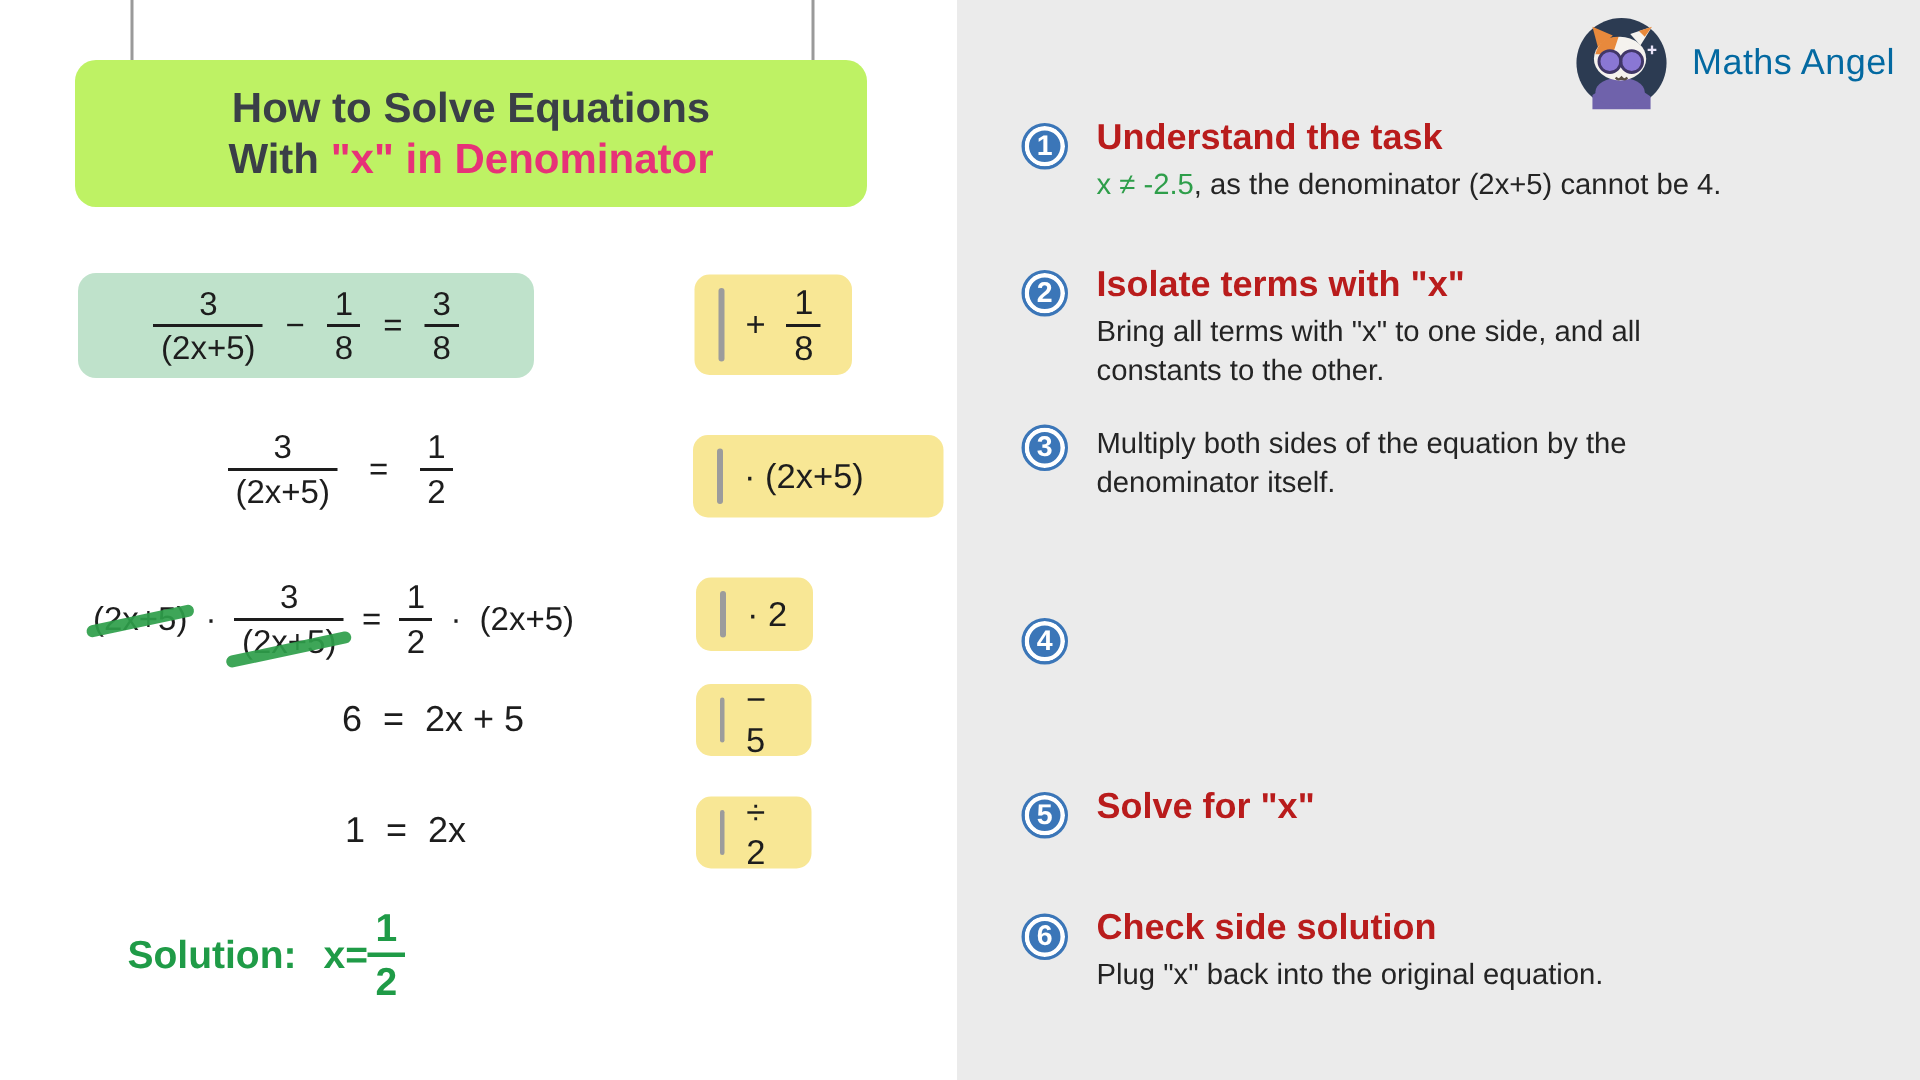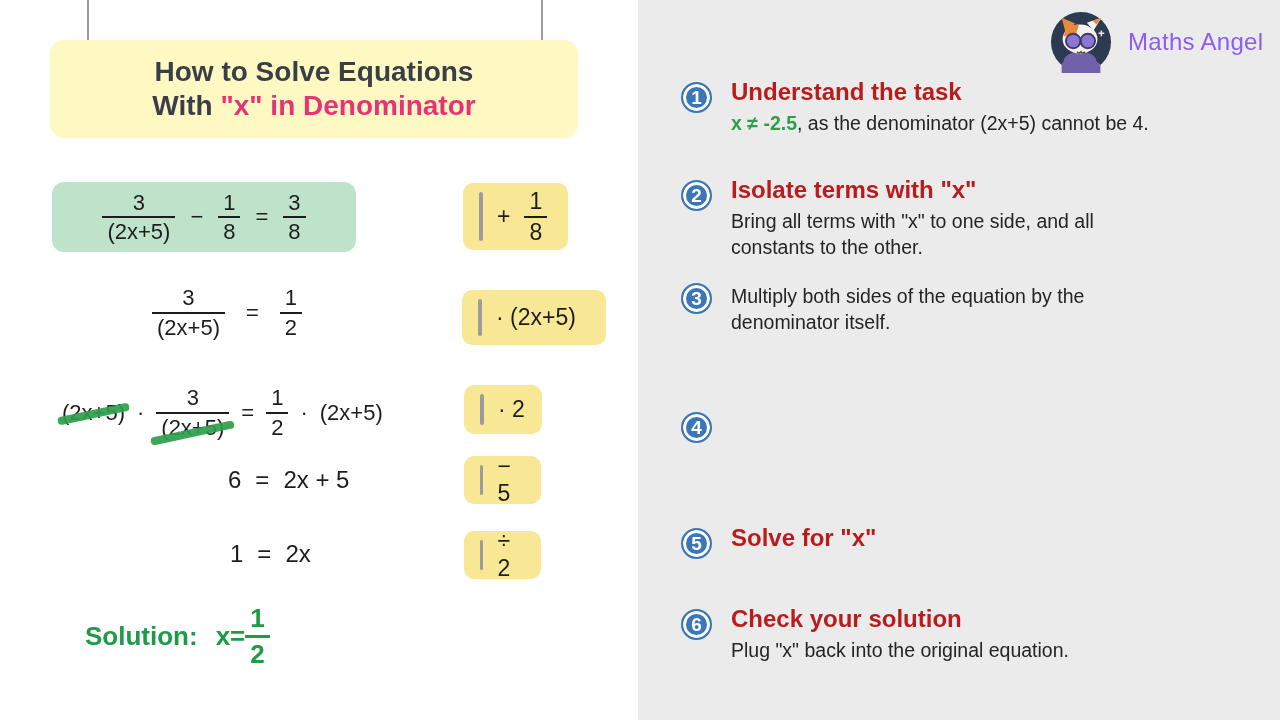--- a/index.html
+++ b/index.html
@@ -99,7 +99,7 @@
   
   .logo-row { position:absolute; left:1050px; top:11px; display:flex; align-items:center; gap:16px; }
   .logo-circle { width:62px; height:62px; }
-  .logo-text { font-size:24px; color:#8b5cf6; letter-spacing:.3px; }
+  .logo-text { font-size:24px; color:#0369a1; letter-spacing:.3px; }
 </style>
 </head>
 <body>

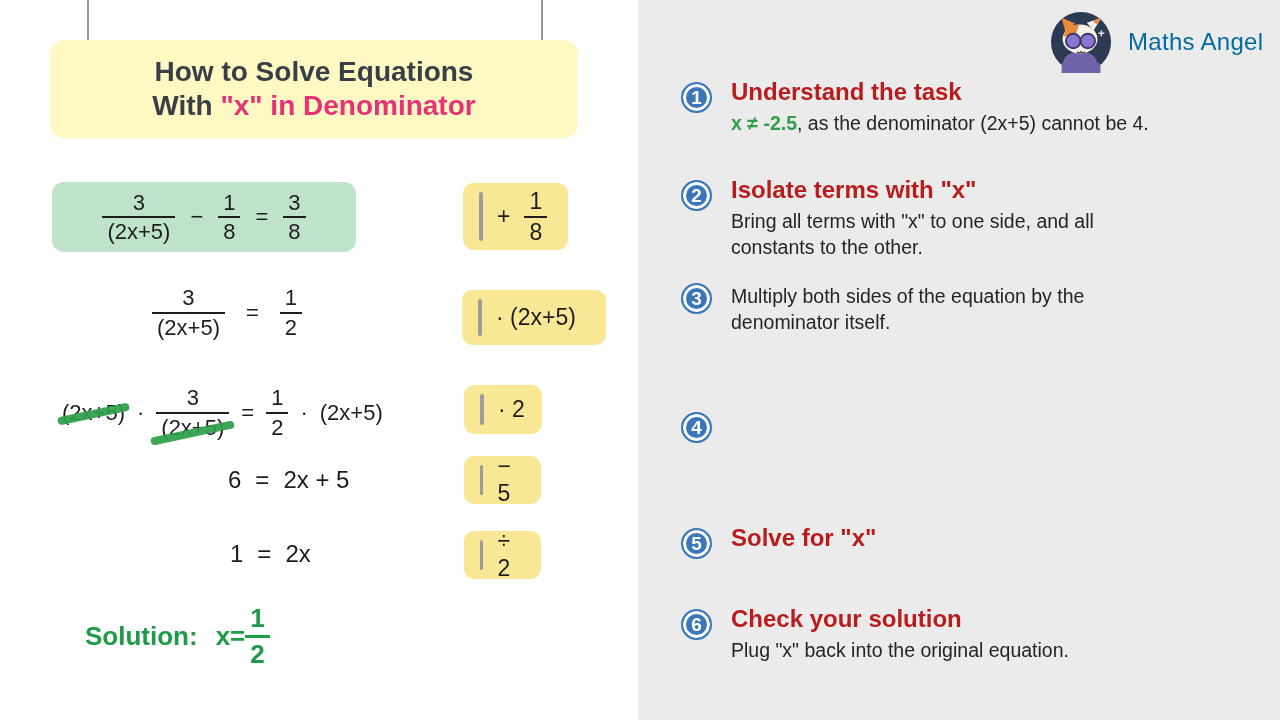--- a/index.html
+++ b/index.html
@@ -22,7 +22,7 @@
 
   .sign {
     position:absolute; left:50px; top:40px; width:528px; height:98px;
-    background:#fef9c3; border-radius:14px;
+    background:#bef264; border-radius:14px;
     display:flex; flex-direction:column; align-items:center; justify-content:center;
     text-align:center; line-height:1.22;
   }

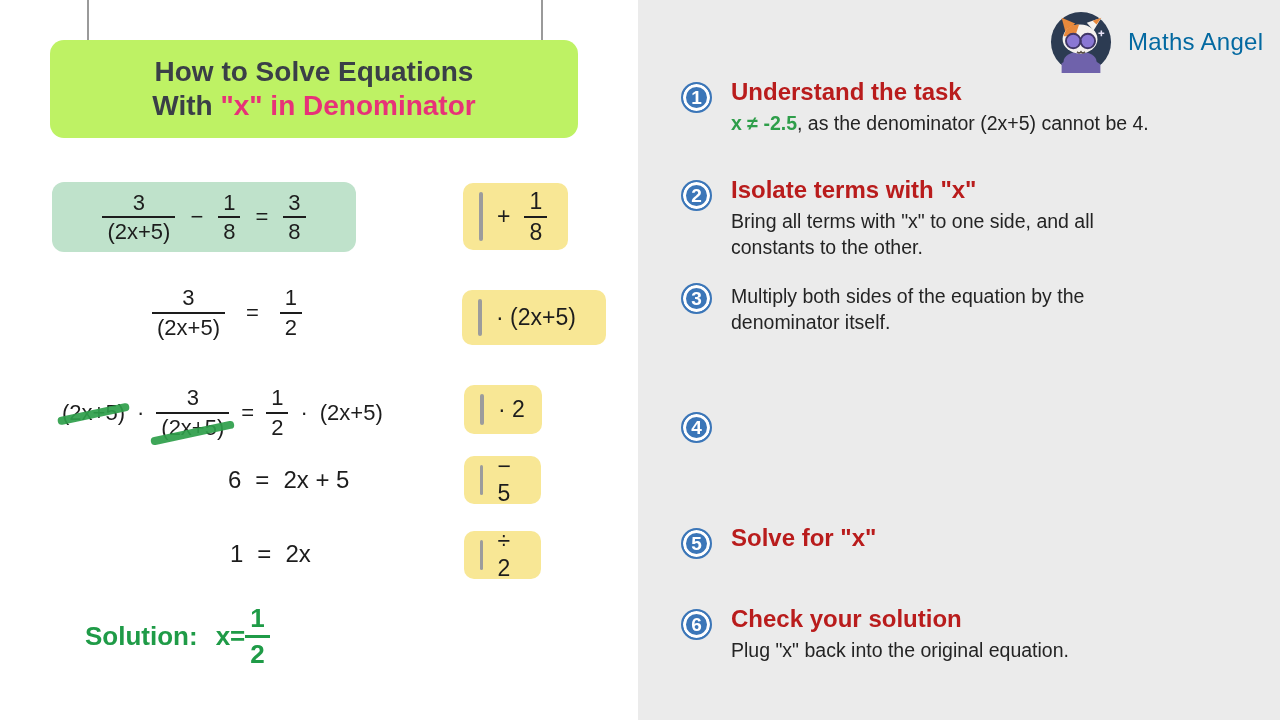--- a/index.html
+++ b/index.html
@@ -90,7 +90,7 @@
   }
   .step-title { font-size:24px; font-weight:bold; color:#b91c1c; line-height:1.15; }
   .step-desc  { font-size:19.5px; color:#242424; line-height:1.33; margin-top:5px; }
-  .desc-highlight { color:#2e9e4a; font-weight:bold; }
+  .desc-highlight { color:#2e9e4a; font-weight:normal; }
   .w-wide   .step-desc { max-width:515px; }
   .w-narrow .step-desc { max-width:435px; }
   .step-1 { top:78px; }  .step-2 { top:176px; } .step-3 { top:279px; }

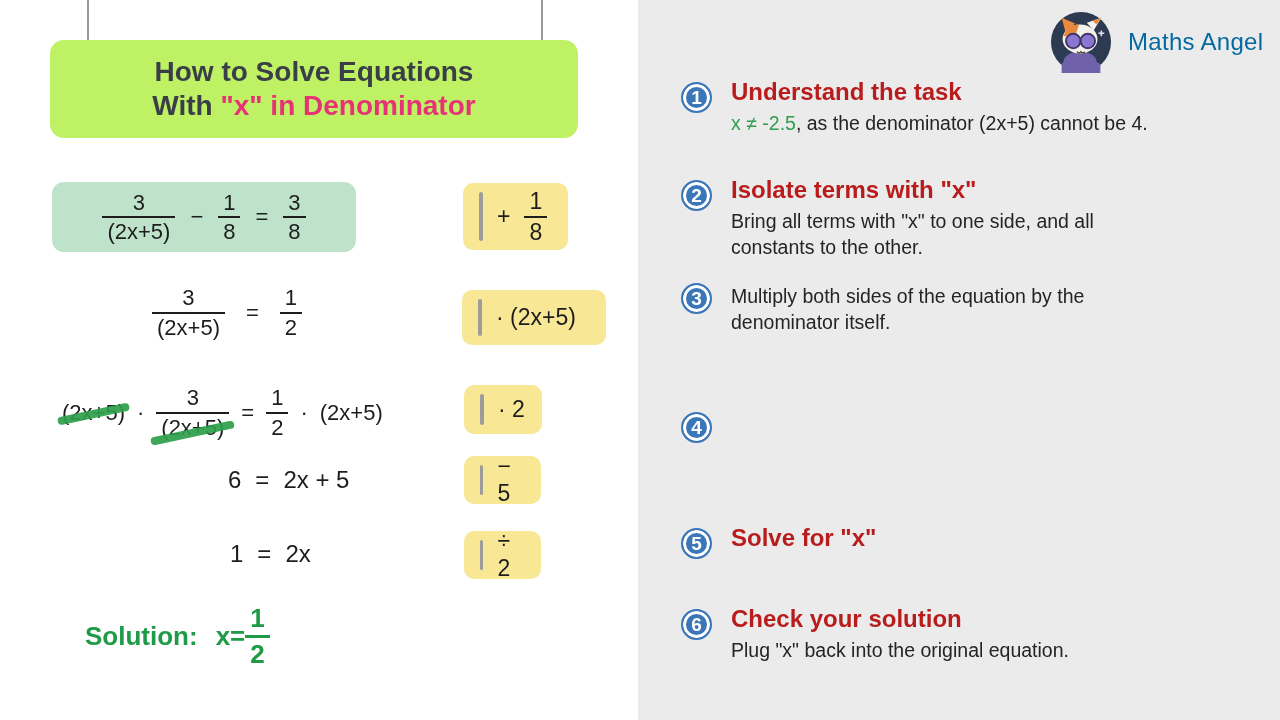--- a/index.html
+++ b/index.html
@@ -65,7 +65,7 @@
   }
   .op-bar { width:4px; background:#9c9c9c; border-radius:2px; align-self:stretch; margin:9px 0; }
   .op1 { left:463px; top:183px; width:105px; height:67px; }
-  .op2 { left:462px; top:290px; width:144px; height:55px; }
+  .op2 { left:462px; top:290px; width:167px; height:55px; }
   .op3 { left:464px; top:385px; width:78px;  height:49px; }
   .op4 { left:464px; top:456px; width:77px;  height:48px; }
   .op5 { left:464px; top:531px; width:77px;  height:48px; }

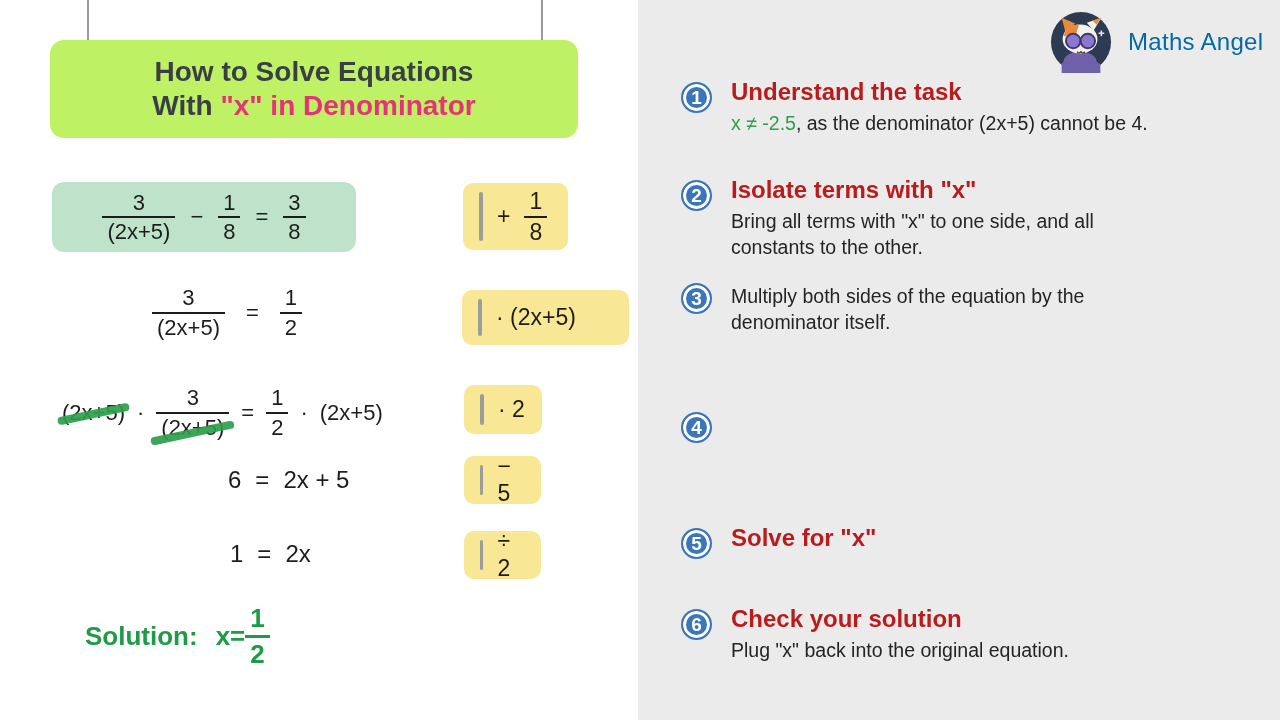--- a/index.html
+++ b/index.html
@@ -272,7 +272,7 @@
 <div class="step step-6 w-wide">
   <div class="badge">6</div>
   <div>
-    <div class="step-title">Check your solution</div>
+    <div class="step-title">Check side solution</div>
     <div class="step-desc">Plug "x" back into the original equation.</div>
   </div>
 </div>

